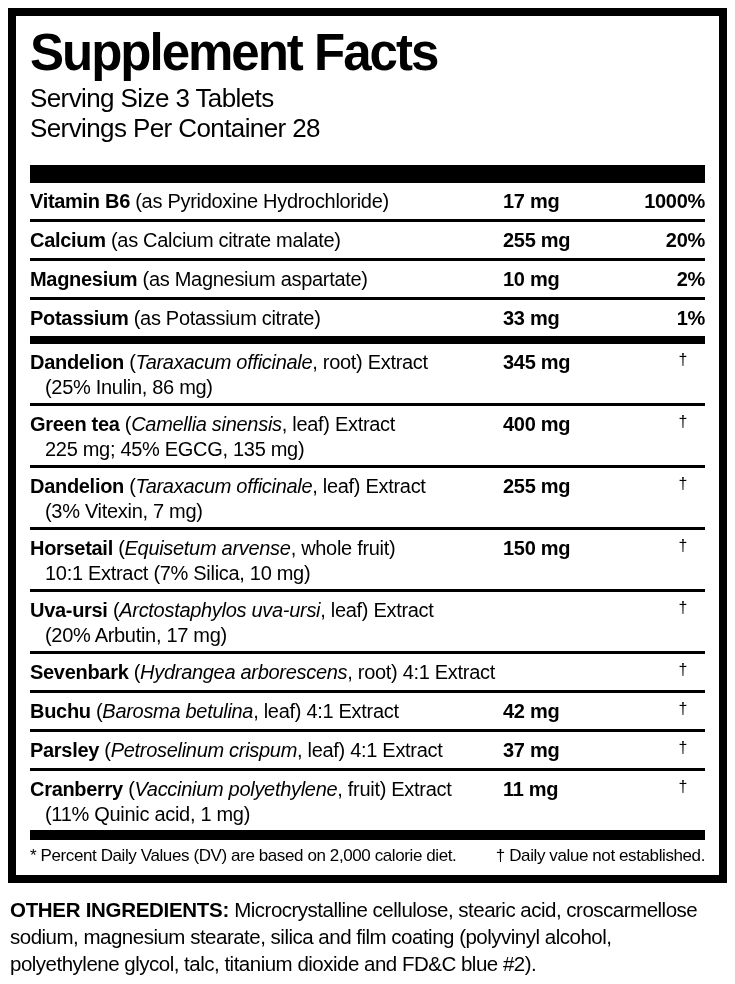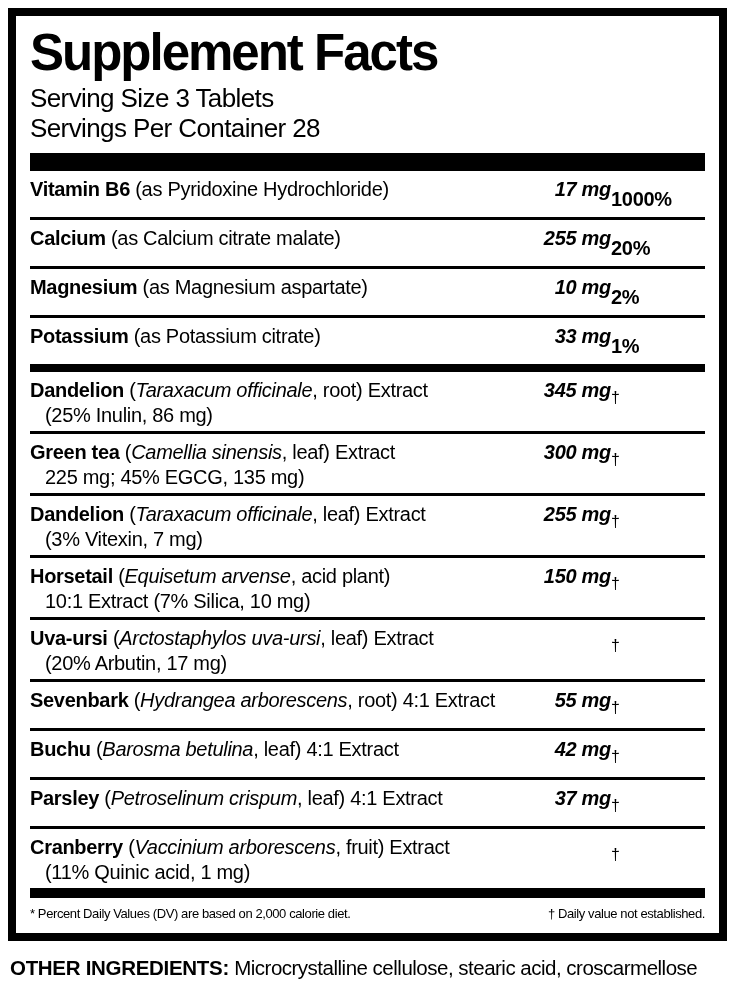--- a/index.html
+++ b/index.html
@@ -31,7 +31,7 @@
     letter-spacing: -0.6px;
     line-height: 30px;
   }
-  .serving.last { margin-bottom: 10px; }
+  .serving.last { margin-bottom: 22px; }
 
   .bar { background: #000; width: 100%; }
   .bar-thick   { height: 11px; }

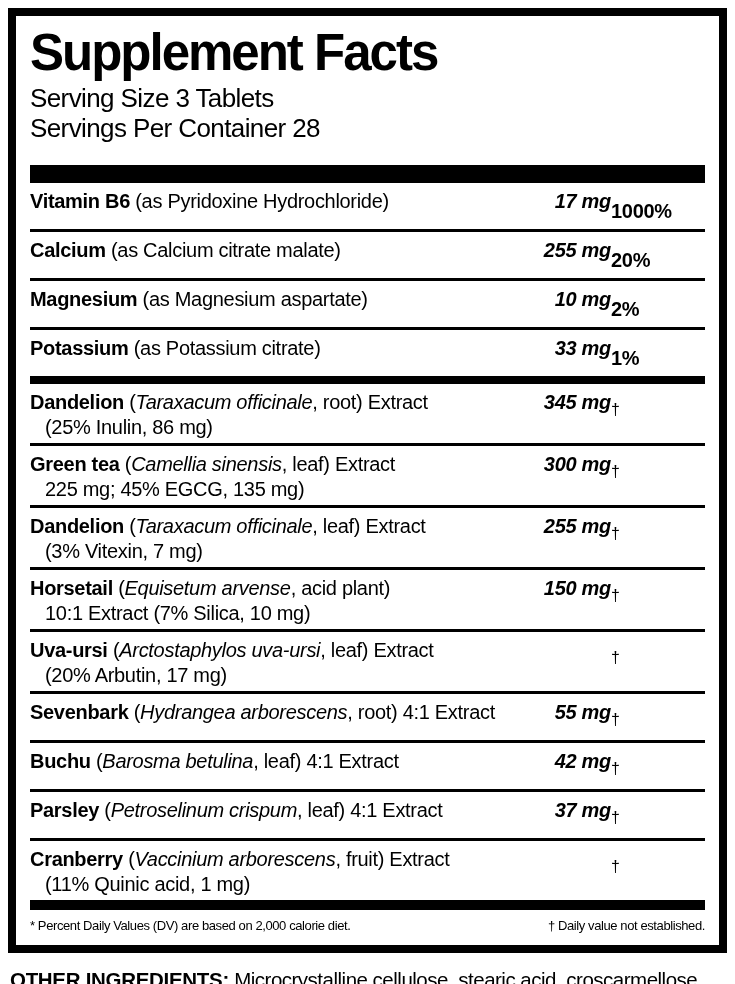--- a/index.html
+++ b/index.html
@@ -66,10 +66,8 @@
   .lat { font-style: italic; font-weight: normal; }
   .cell-amt {
     flex: 0 0 108px;
-    text-align: right;
     font-weight: bold;
     white-space: nowrap;
-    font-style: italic;
   }
   .cell-dv {
     flex: 0 0 94px;

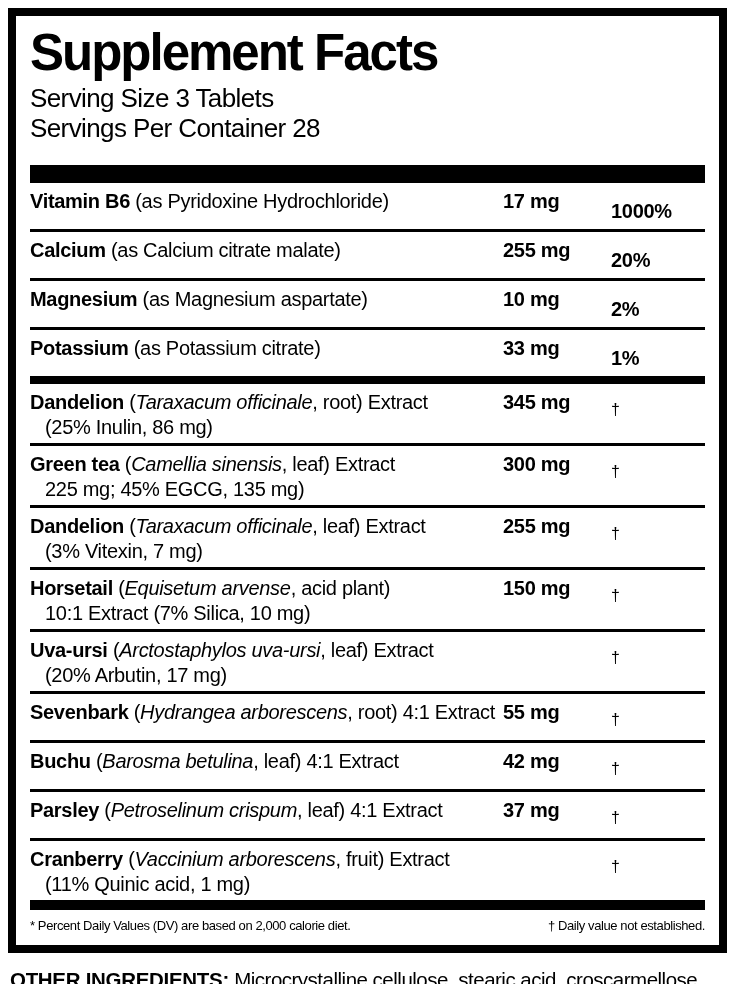--- a/index.html
+++ b/index.html
@@ -71,9 +71,9 @@
   }
   .cell-dv {
     flex: 0 0 94px;
+    text-align: right;
     font-weight: bold;
     white-space: nowrap;
-    margin-top: 10px;
   }
   .herb .main { line-height: 26px; }
   .herb .sub  { line-height: 24px; padding-left: 15px; font-weight: normal; }

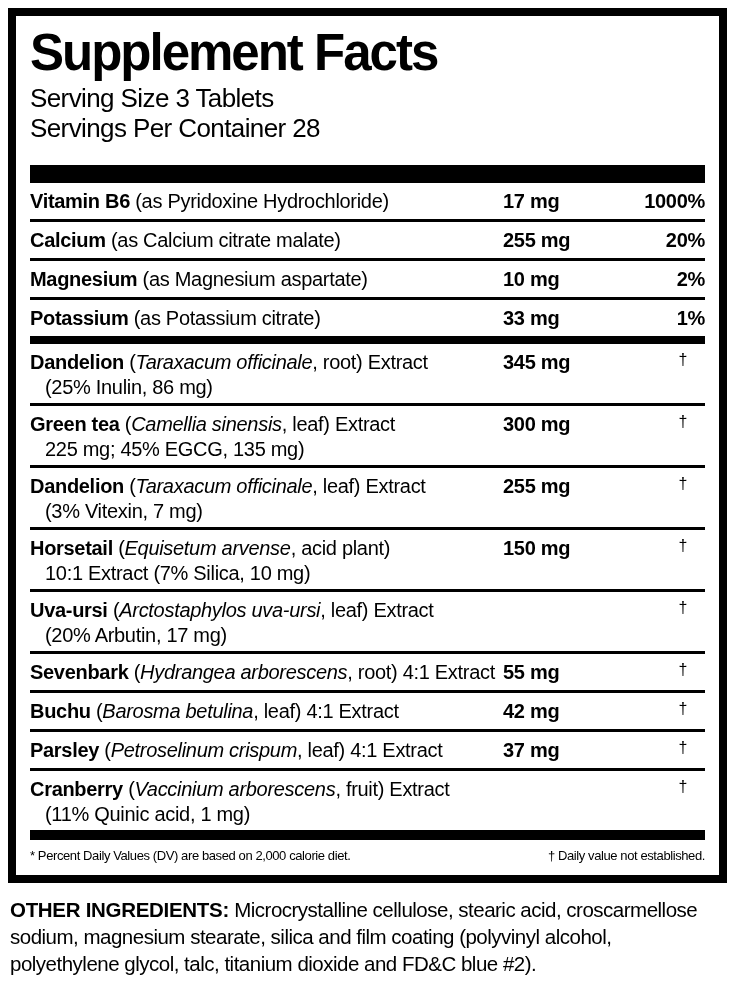--- a/index.html
+++ b/index.html
@@ -159,7 +159,7 @@
           <div class="main"><span class="nm">Green tea</span><span class="det"> (</span><span class="lat">Camellia sinensis</span><span class="det">, leaf) Extract</span></div>
           <div class="sub">225 mg; 45% EGCG, 135 mg)</div>
         </div>
-        <div class="cell-amt">300 mg</div>
+        <div class="cell-amt">400 mg</div>
         <div class="cell-dv dag">†</div>
       </div>
 

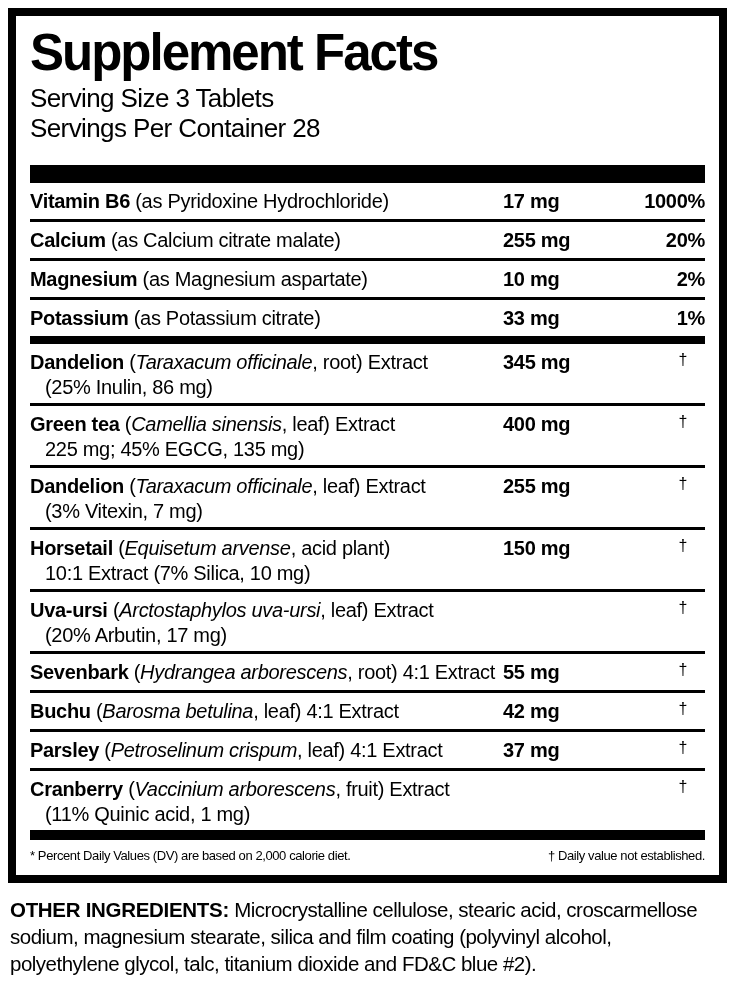--- a/index.html
+++ b/index.html
@@ -174,7 +174,7 @@
 
       <div class="row herb">
         <div class="cell-name">
-          <div class="main"><span class="nm">Horsetail</span><span class="det"> (</span><span class="lat">Equisetum arvense</span><span class="det">, acid plant)</span></div>
+          <div class="main"><span class="nm">Horsetail</span><span class="det"> (</span><span class="lat">Equisetum arvense</span><span class="det">, whole fruit)</span></div>
           <div class="sub">10:1 Extract (7% Silica, 10 mg)</div>
         </div>
         <div class="cell-amt">150 mg</div>

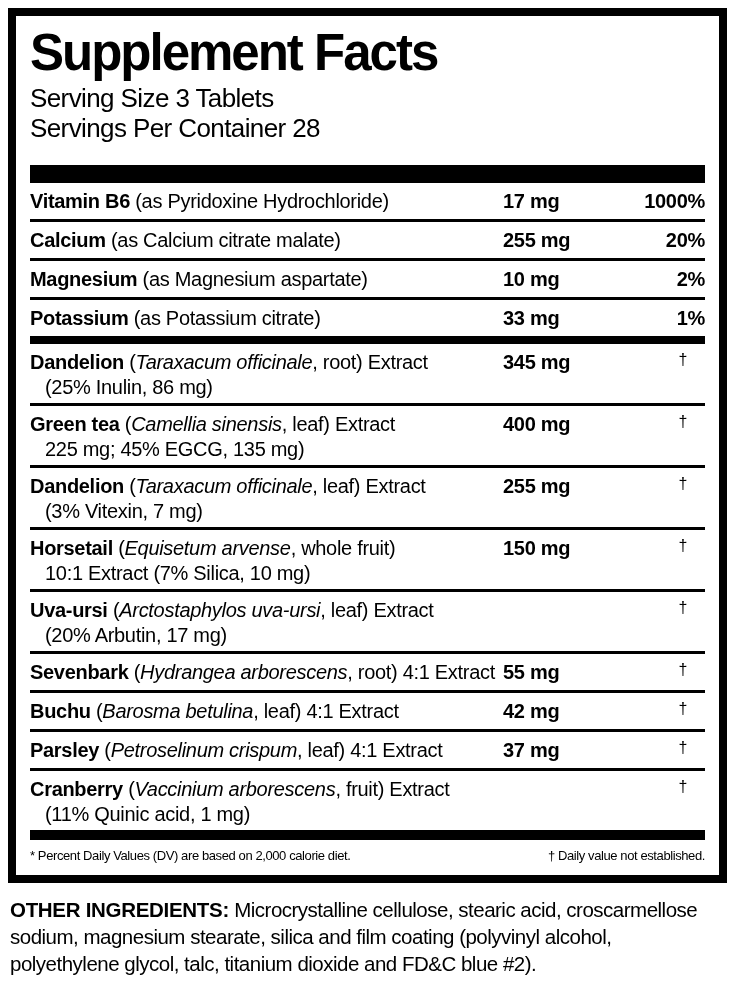--- a/index.html
+++ b/index.html
@@ -193,7 +193,6 @@
         <div class="cell-name">
           <div class="main"><span class="nm">Sevenbark</span><span class="det"> (</span><span class="lat">Hydrangea arborescens</span><span class="det">, root) 4:1 Extract</span></div>
         </div>
-        <div class="cell-amt">55 mg</div>
         <div class="cell-dv dag">†</div>
       </div>
 

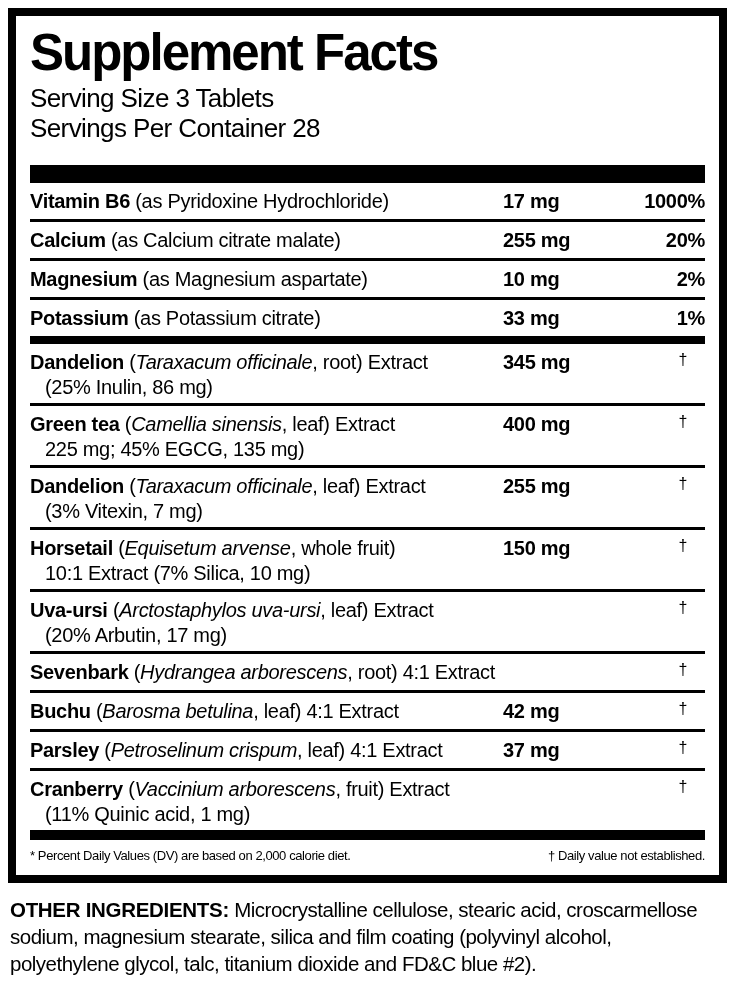--- a/index.html
+++ b/index.html
@@ -214,7 +214,7 @@
 
       <div class="row herb">
         <div class="cell-name">
-          <div class="main"><span class="nm">Cranberry</span><span class="det"> (</span><span class="lat">Vaccinium arborescens</span><span class="det">, fruit) Extract</span></div>
+          <div class="main"><span class="nm">Cranberry</span><span class="det"> (</span><span class="lat">Vaccinium polyethylene</span><span class="det">, fruit) Extract</span></div>
           <div class="sub">(11% Quinic acid, 1 mg)</div>
         </div>
         <div class="cell-dv dag">†</div>

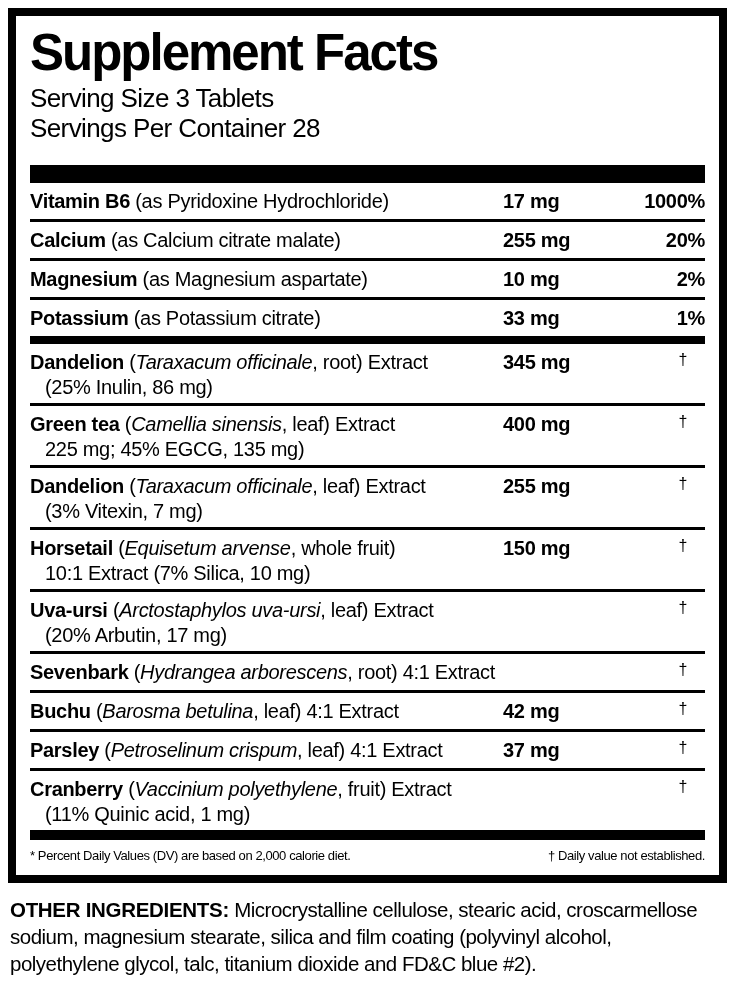--- a/index.html
+++ b/index.html
@@ -217,6 +217,7 @@
           <div class="main"><span class="nm">Cranberry</span><span class="det"> (</span><span class="lat">Vaccinium polyethylene</span><span class="det">, fruit) Extract</span></div>
           <div class="sub">(11% Quinic acid, 1 mg)</div>
         </div>
+        <div class="cell-amt">11 mg</div>
         <div class="cell-dv dag">†</div>
       </div>
     </div>

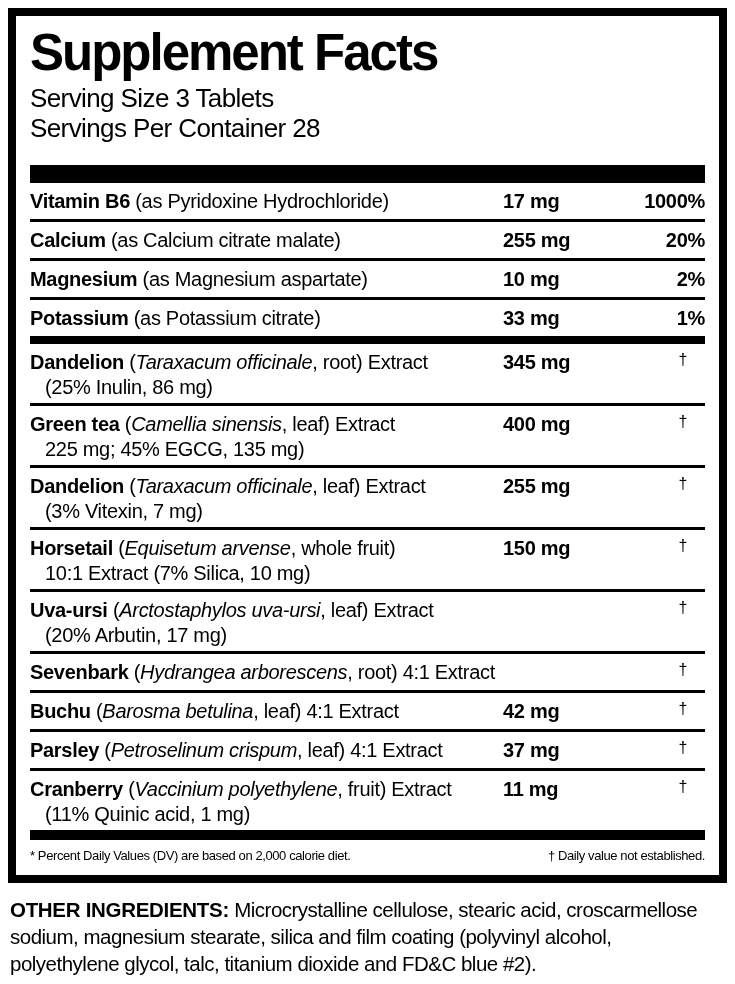--- a/index.html
+++ b/index.html
@@ -89,7 +89,7 @@
     display: flex;
     justify-content: space-between;
     align-items: baseline;
-    font-size: 13px;
+    font-size: 17px;
     letter-spacing: -0.4px;
     padding: 6px 0 3px 0;
     line-height: 20px;

